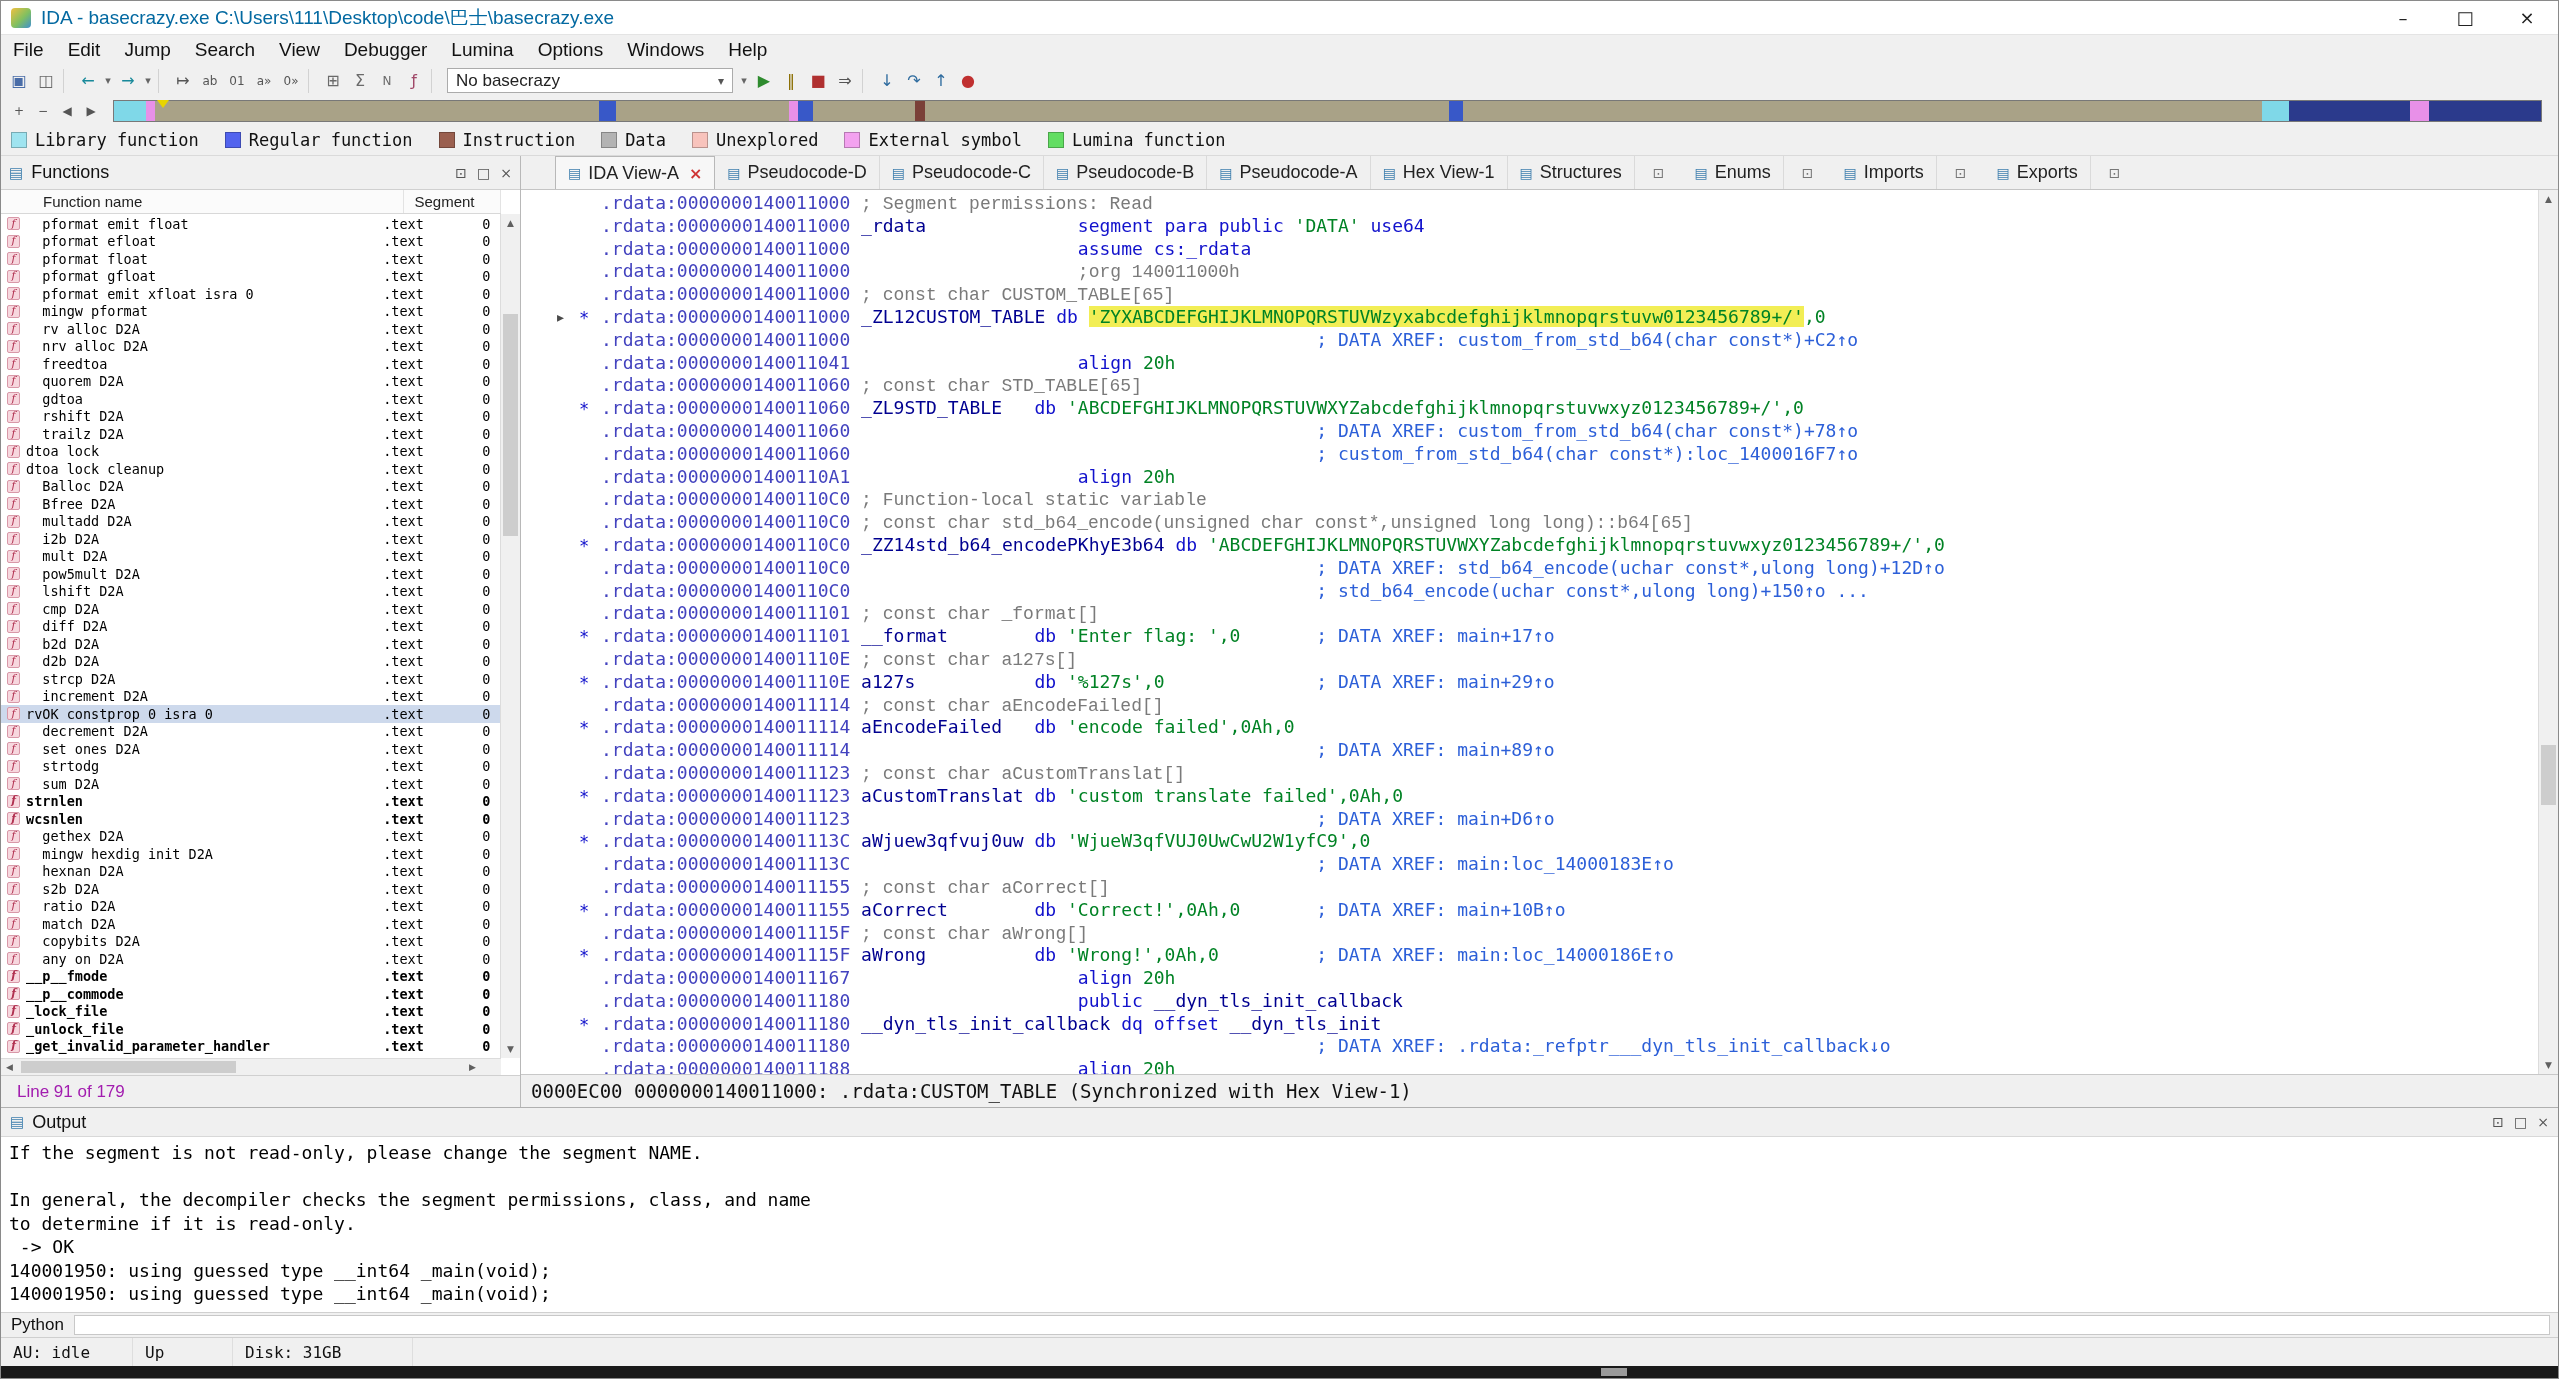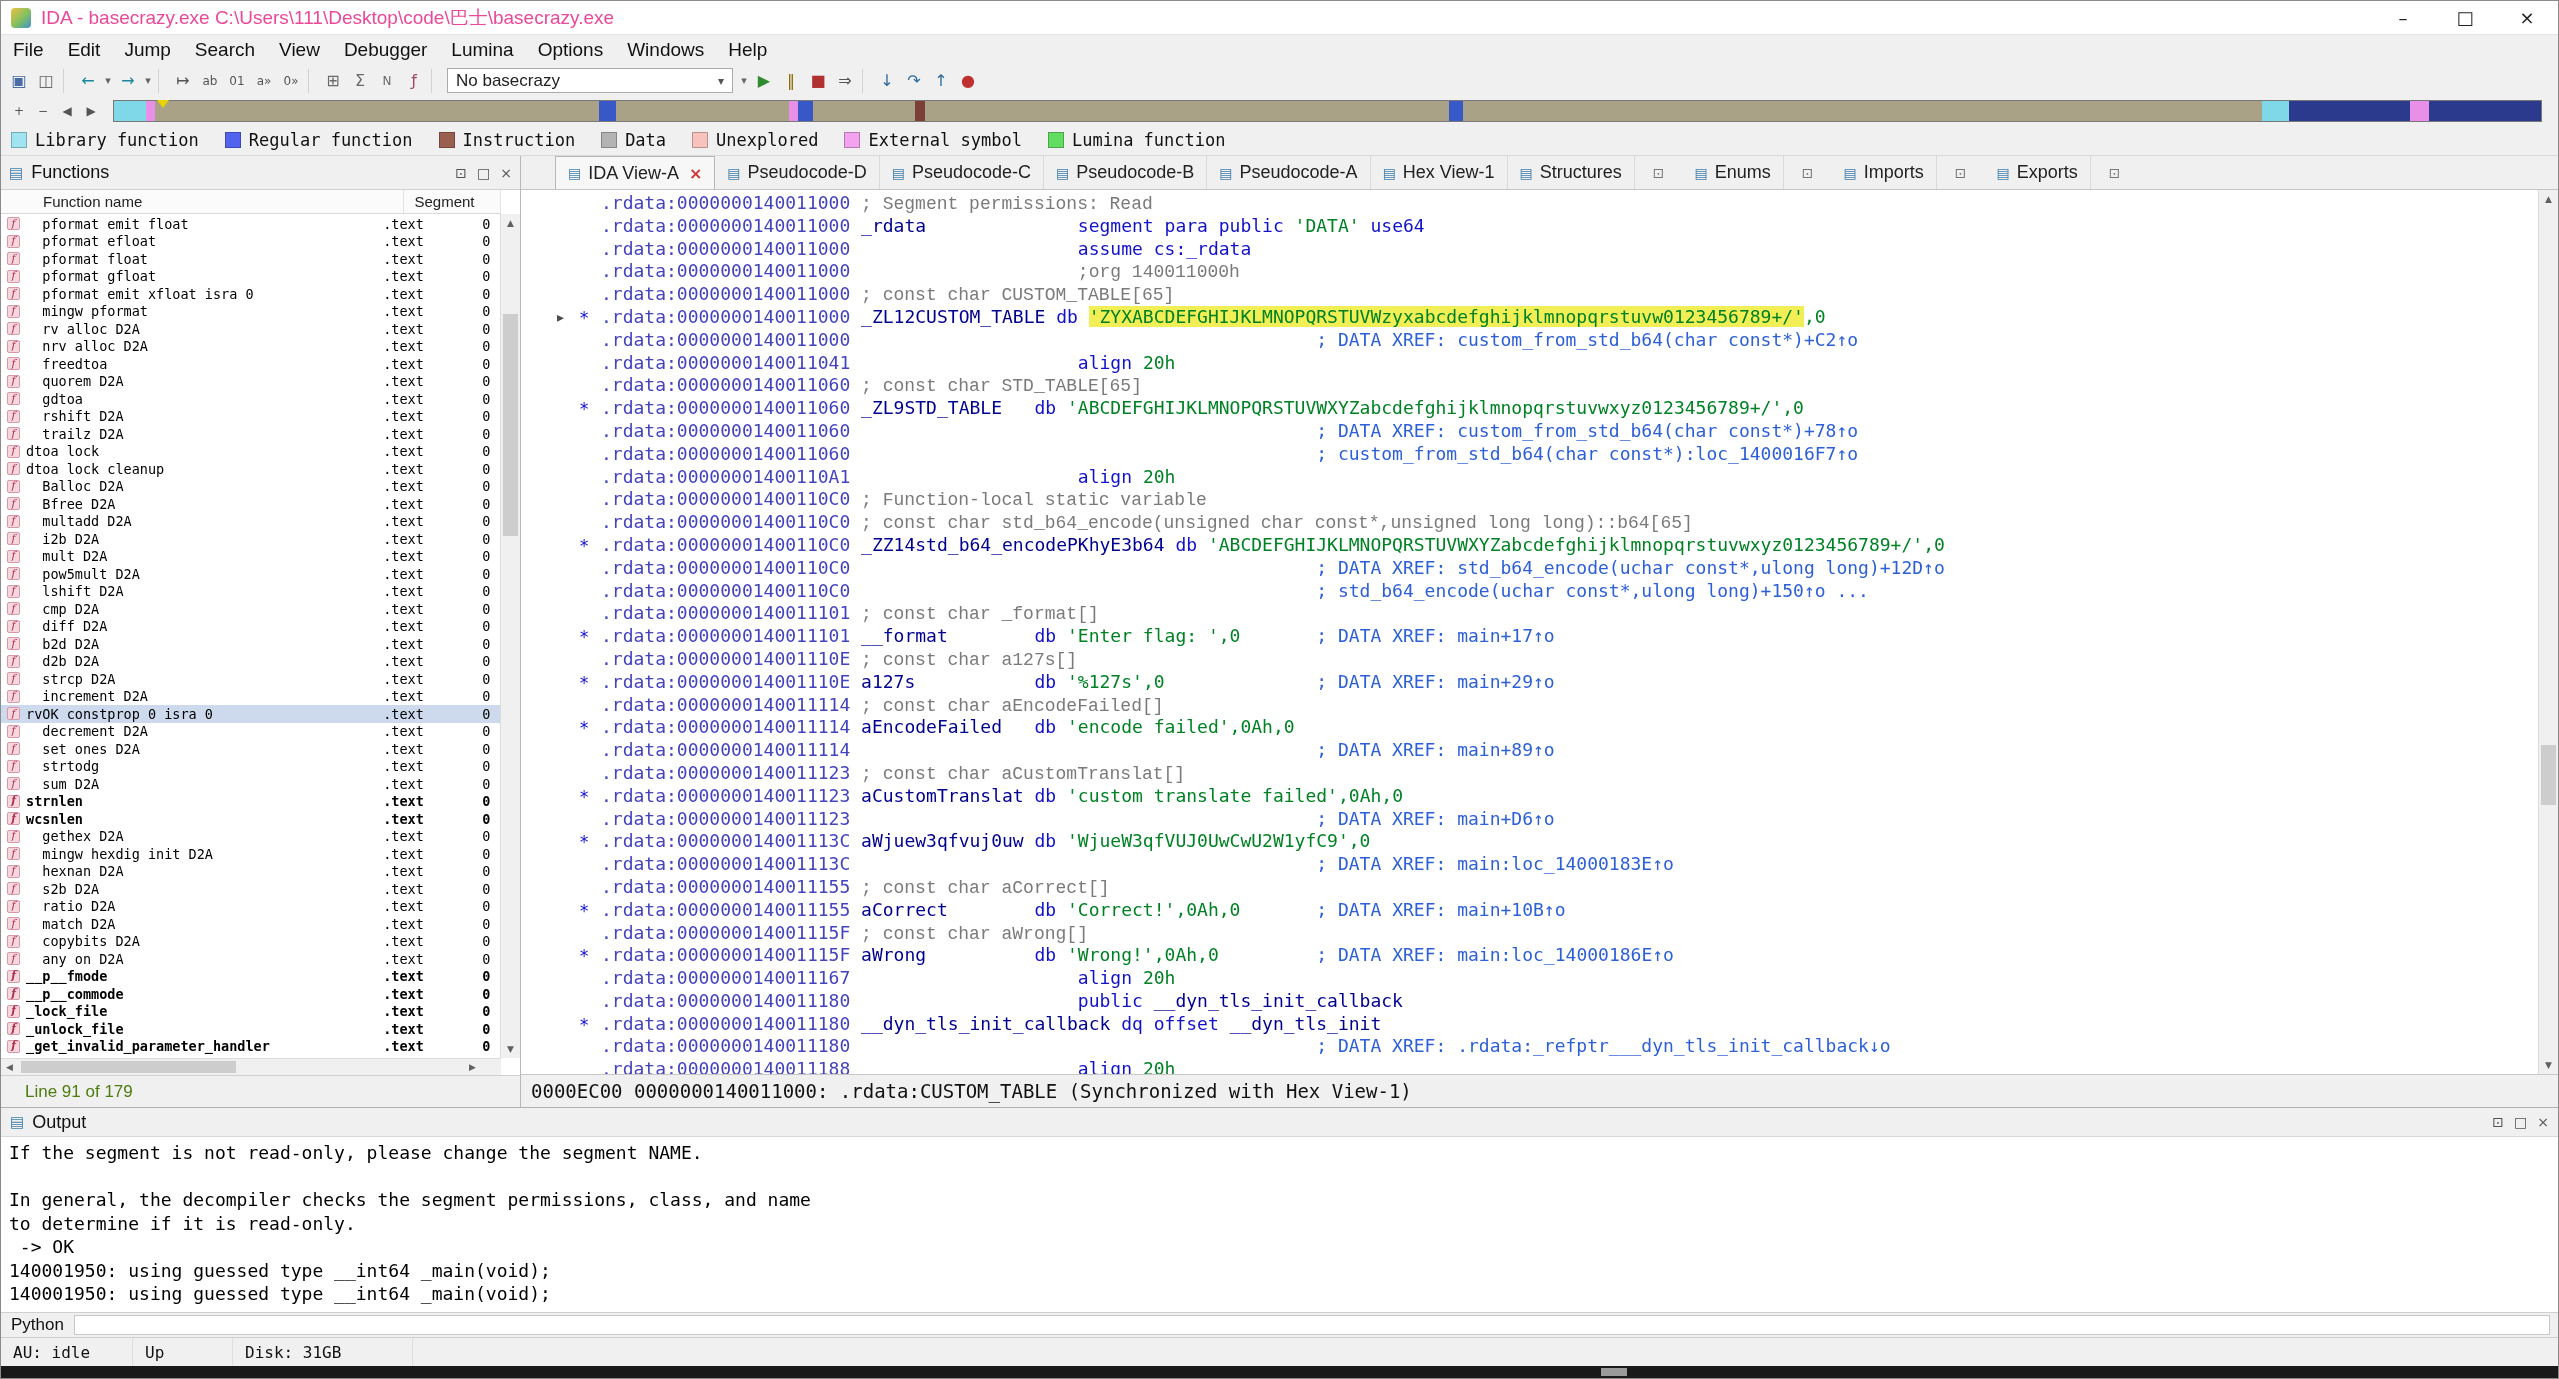--- a/index.html
+++ b/index.html
@@ -13,7 +13,7 @@
             padding-left:10px;gap:10px;flex:none;}
   .app-icon{width:20px;height:20px;border-radius:4px;
             background:linear-gradient(135deg,#f0c040 0%,#80c060 55%,#4090d0 100%);flex:none;}
-  .title-text{font-size:19px;color:#ec4899;white-space:nowrap;}
+  .title-text{font-size:19px;color:#0369a1;white-space:nowrap;}
   .win-controls{margin-left:auto;display:flex;height:100%;}
   .win-btn{width:62px;height:100%;display:flex;align-items:center;justify-content:center;
            font-size:18px;color:#222;font-family:"DejaVu Sans",sans-serif;}

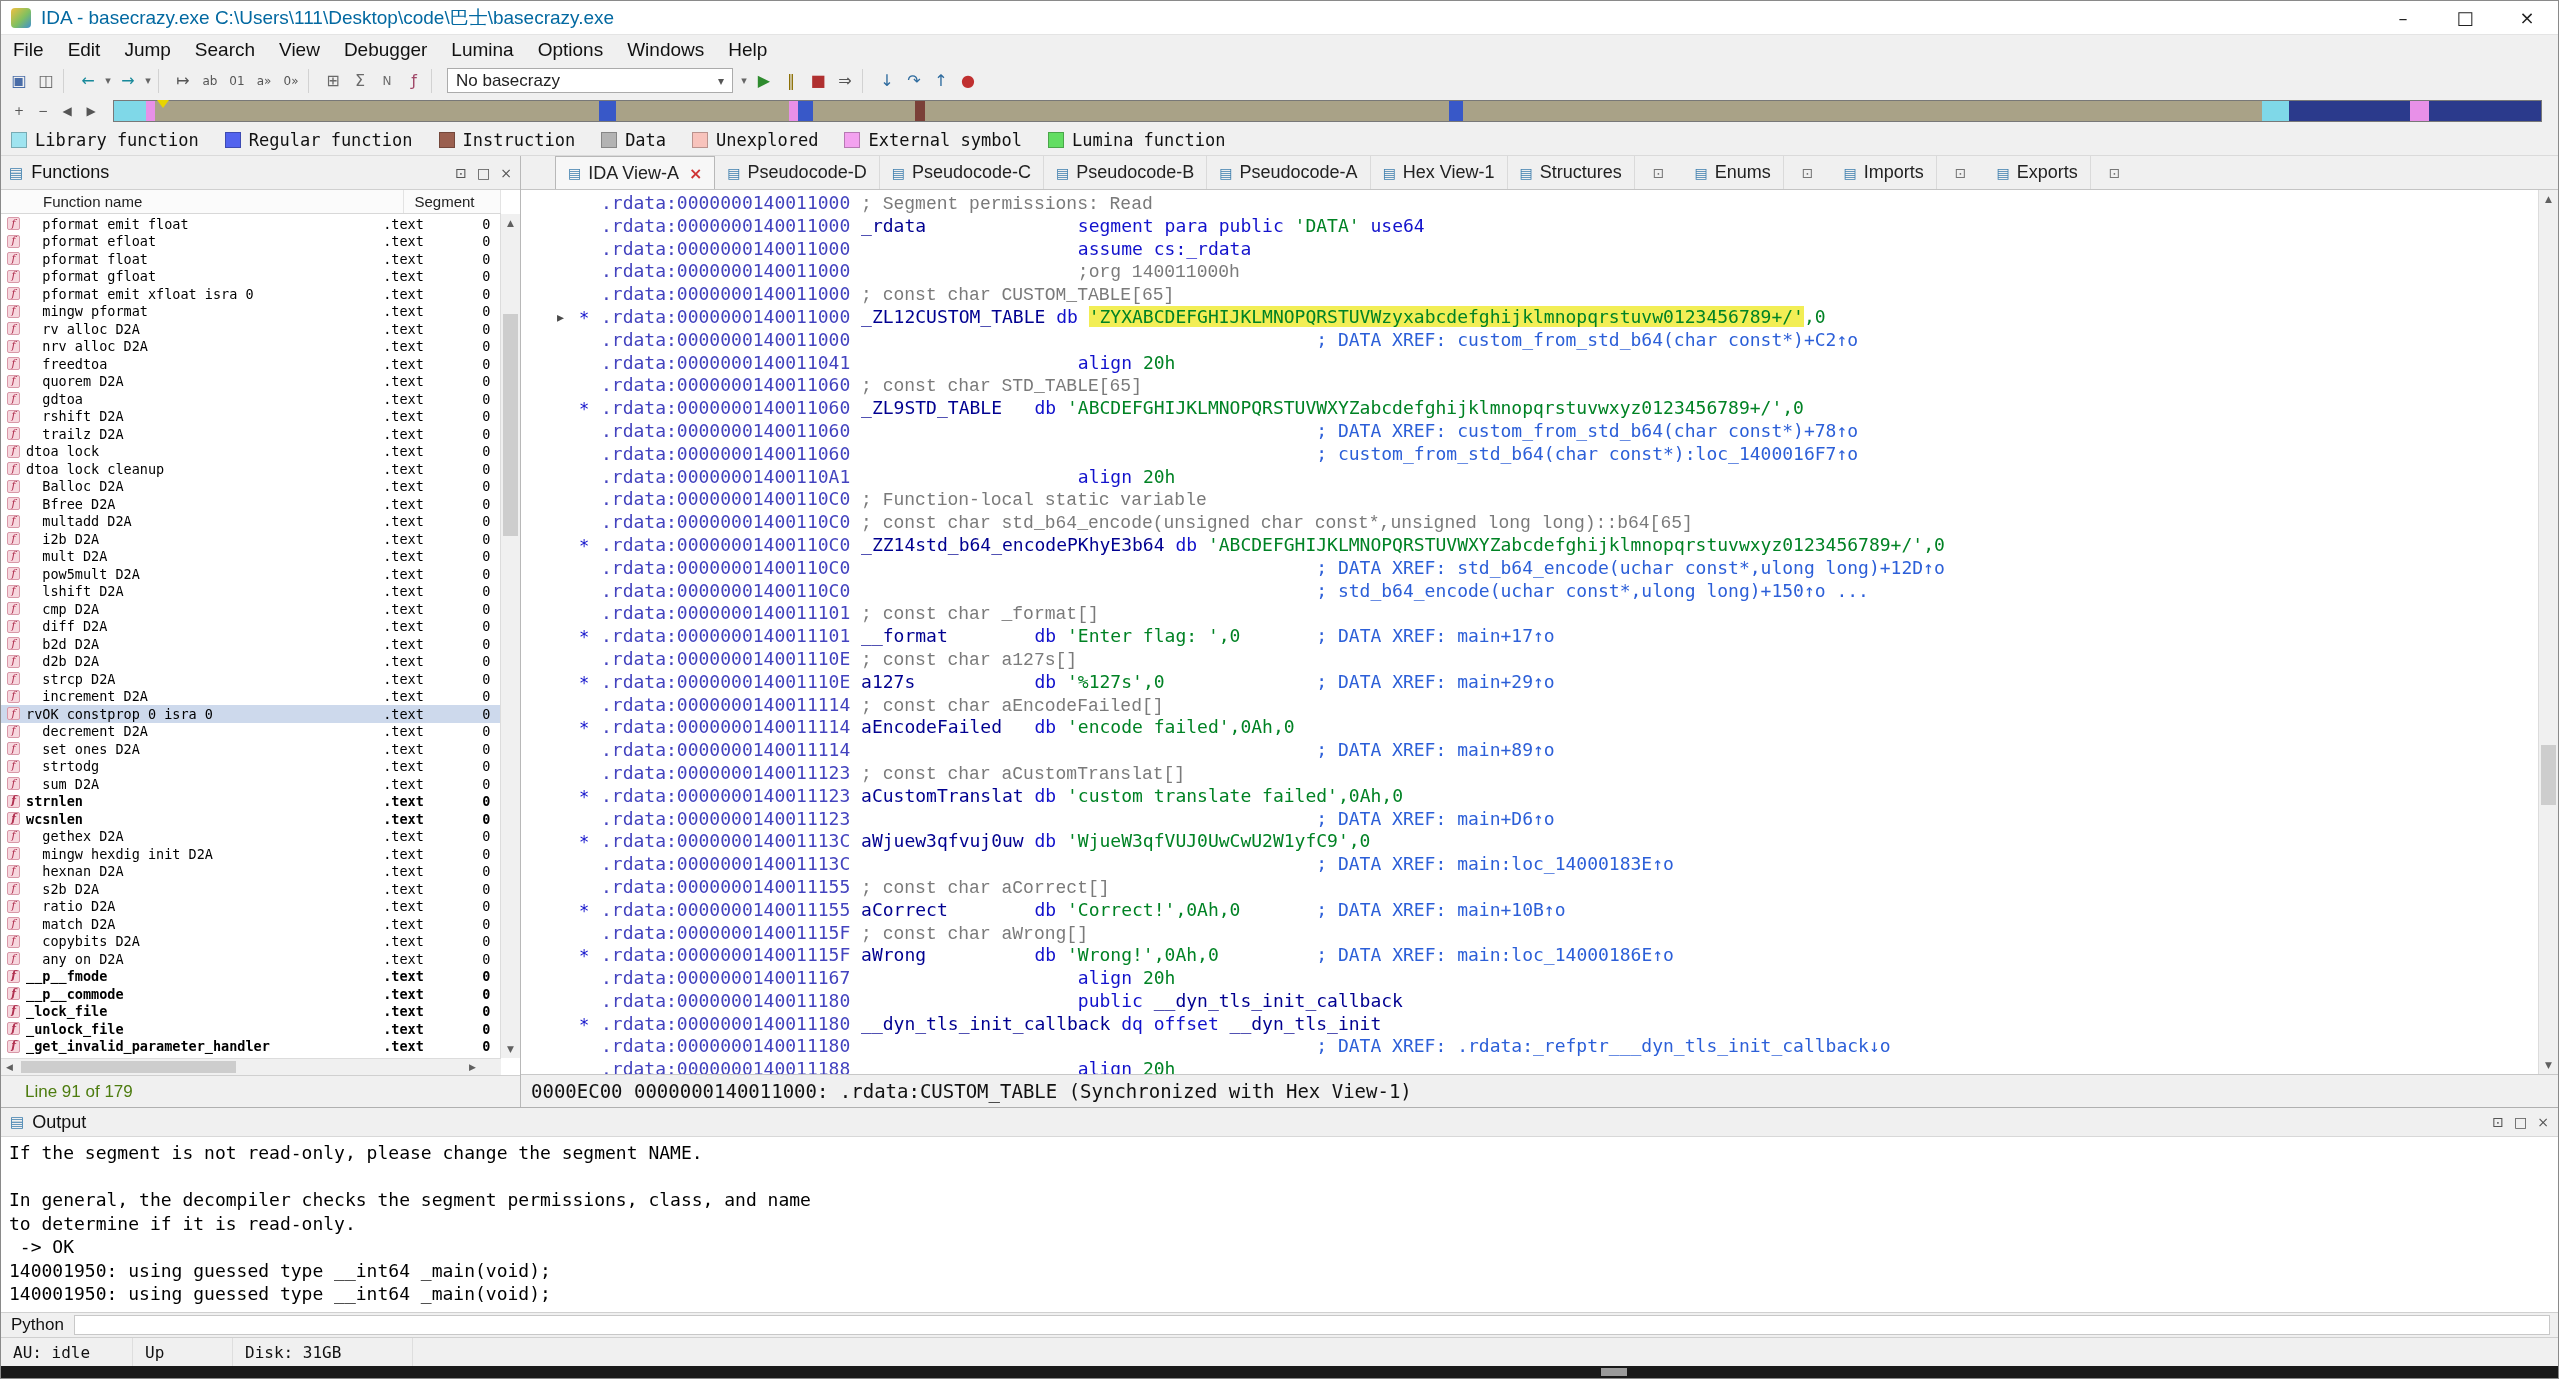--- a/index.html
+++ b/index.html
@@ -90,7 +90,7 @@
   .func-hscroll .sarrow.left{left:0;} .func-hscroll .sarrow.right{left:auto;right:20px;}
   .hthumb{position:absolute;left:20px;top:2px;bottom:2px;width:215px;background:#cdcdcd;}
   .line-status{height:32px;background:var(--chrome-bg,#f0f0f0);border-top:1px solid #d0d0d0;
-               display:flex;align-items:center;padding-left:24px;font-size:17px;color:#4d7c0f;flex:none;}
+               display:flex;align-items:center;padding-left:16px;font-size:17px;color:#a21caf;flex:none;}
 
   .right-dock{flex:1;display:flex;flex-direction:column;min-width:0;background:#fff;}
   .tabbar{height:34px;background:var(--chrome-bg,#f0f0f0);display:flex;align-items:center;

